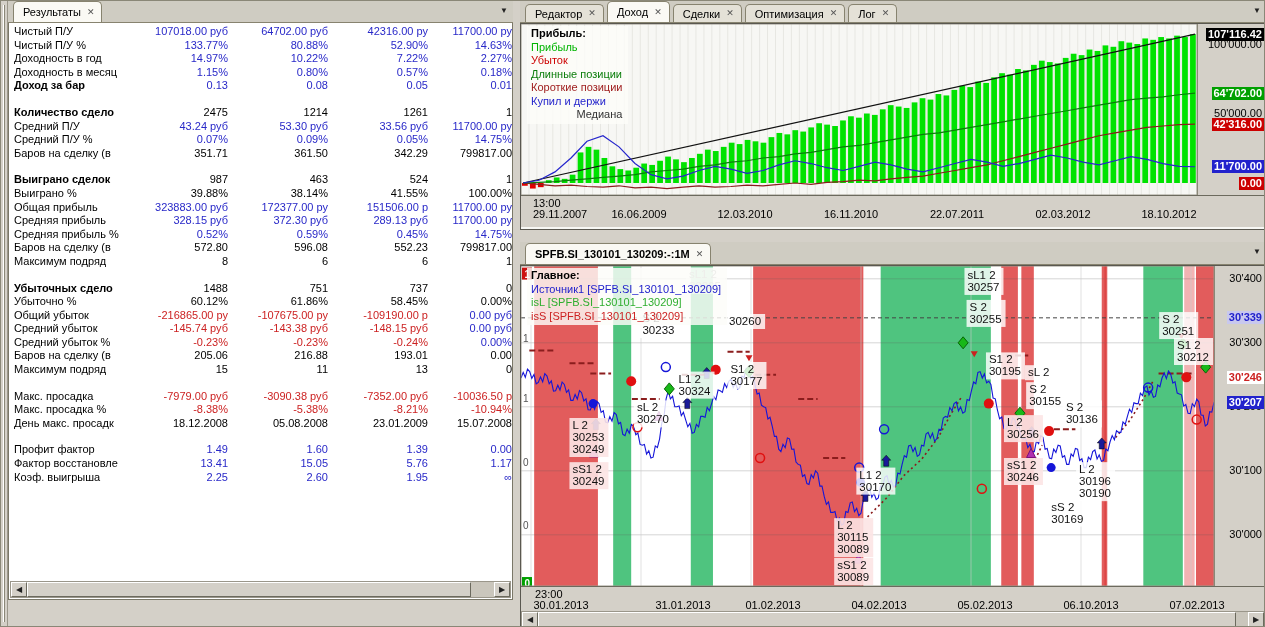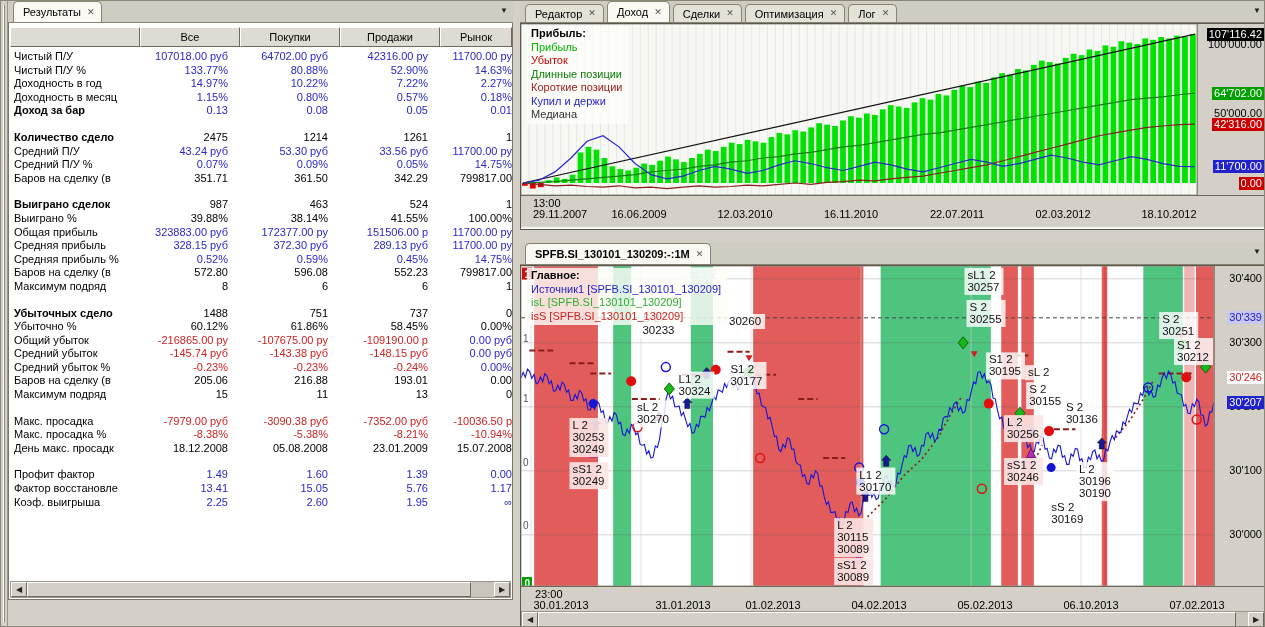--- a/index.html
+++ b/index.html
@@ -71,13 +71,6 @@
     </div>
     <div class="left-body">
       <div class="tablewrap" id="results-table">
-          <div class="thead">
-            <div class="hcell blank"></div>
-            <div class="hcell">Все</div>
-            <div class="hcell">Покупки</div>
-            <div class="hcell">Продажи</div>
-            <div class="hcell c4">Рынок</div>
-          </div>
           <div class="trow">
             <div class="rlabel">Чистый П/У</div>
             <div class="tcell c-b">107018.00 руб</div>

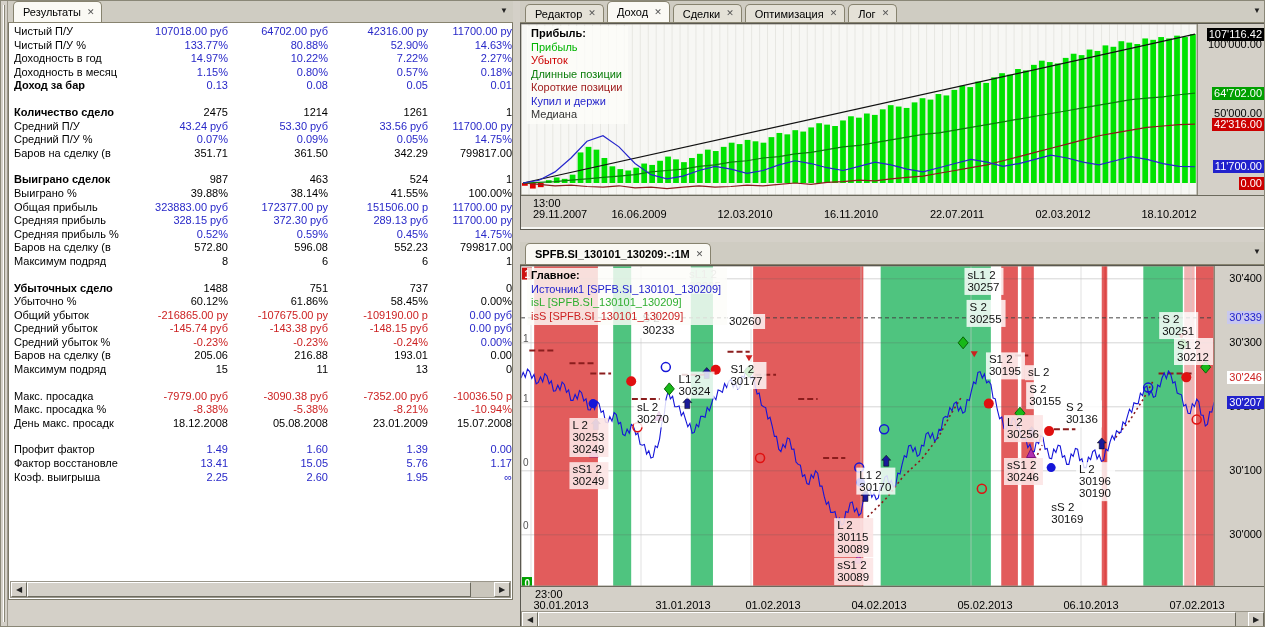--- a/index.html
+++ b/index.html
@@ -45,7 +45,7 @@
   .plotwrap{position:absolute;left:0;top:0;}
   .gutter{position:absolute;top:0;background:#d4d0c8;border-left:1px solid #8a8777;box-sizing:border-box;}
   .badge{position:absolute;right:1px;font-size:11px;line-height:13px;padding:0 2px;white-space:nowrap;}
-  .badge.colored{font-weight:normal;}
+  .badge.colored{font-weight:bold;}
   .xaxis{position:absolute;left:0;right:0;background:#d4d0c8;border-top:1px solid #6c6a5e;box-sizing:border-box;}
   .xtick{position:absolute;top:12px;transform:translateX(-50%);white-space:nowrap;}
   .xtime{position:absolute;top:1px;white-space:nowrap;}

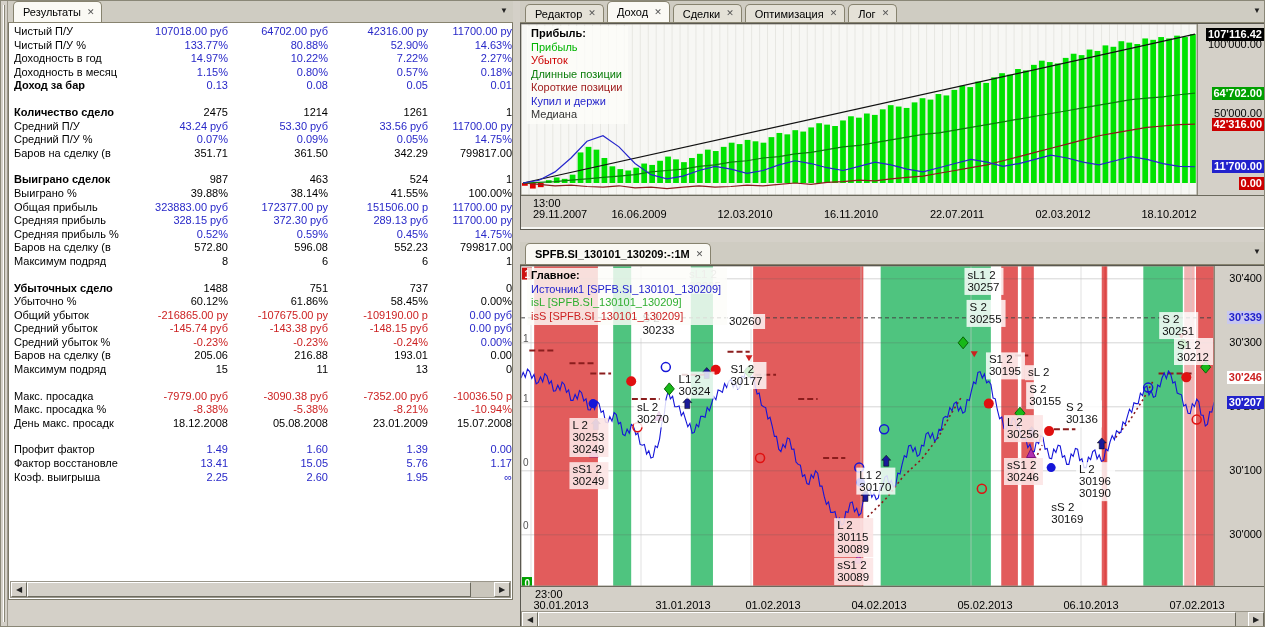--- a/index.html
+++ b/index.html
@@ -505,7 +505,7 @@
             <div style="color: rgb(11, 125, 11);">Длинные позиции</div>
             <div style="color: rgb(160, 32, 32);">Короткие позиции</div>
             <div style="color: rgb(37, 37, 204);">Купил и держи</div>
-            <div style="color: rgb(51, 51, 51);">Медиана</div>
+            <div style="color: rgb(51, 51, 51); text-align: right;">Медиана</div>
           </div>
       </div>
       <div class="gutter" style="left:676px;right:0;height:171px;" id="equity-gutter">

